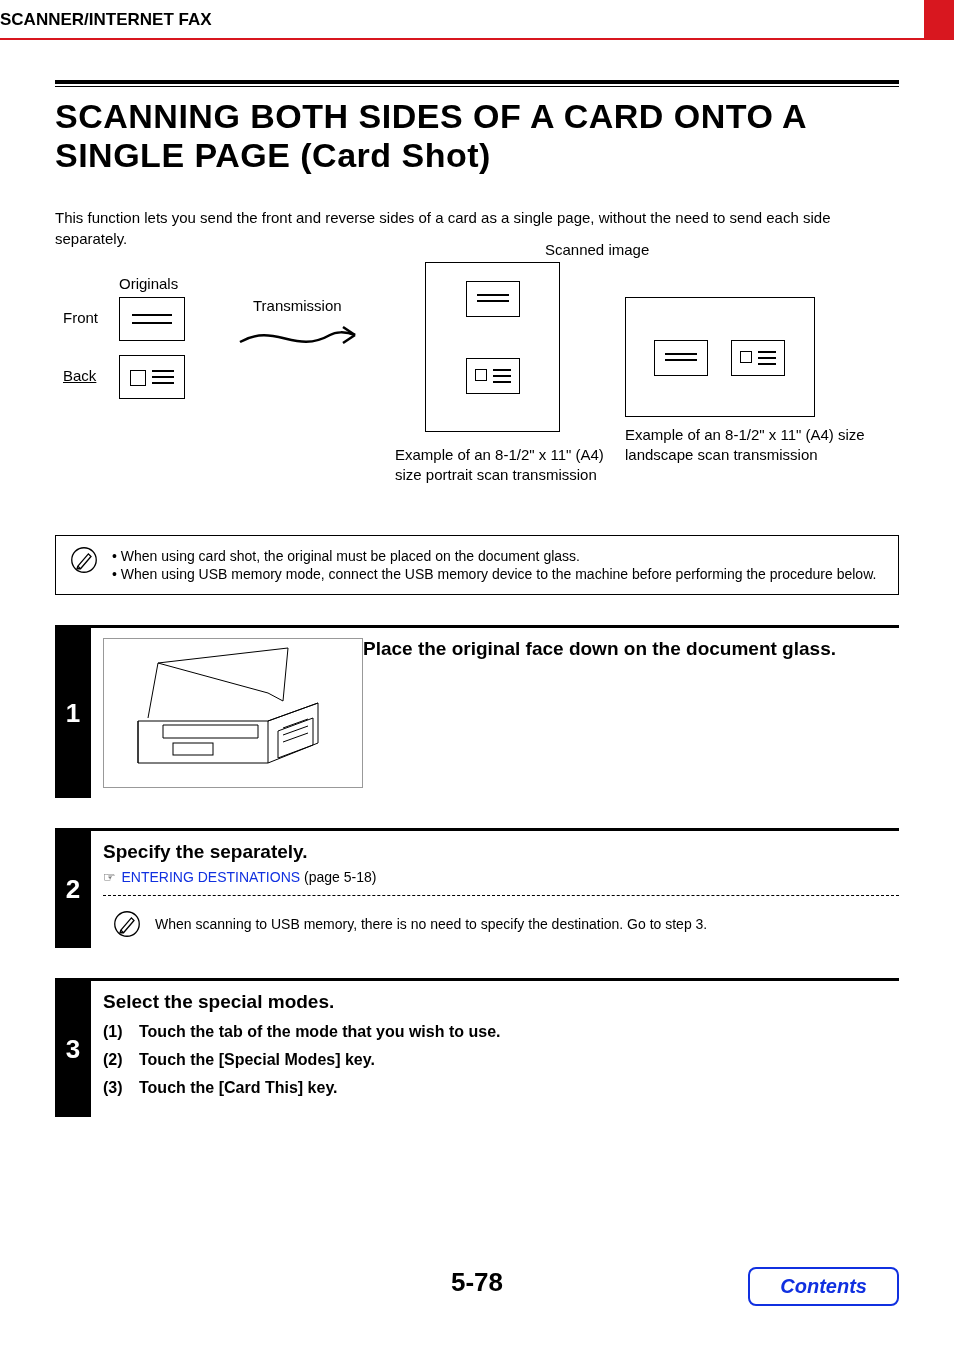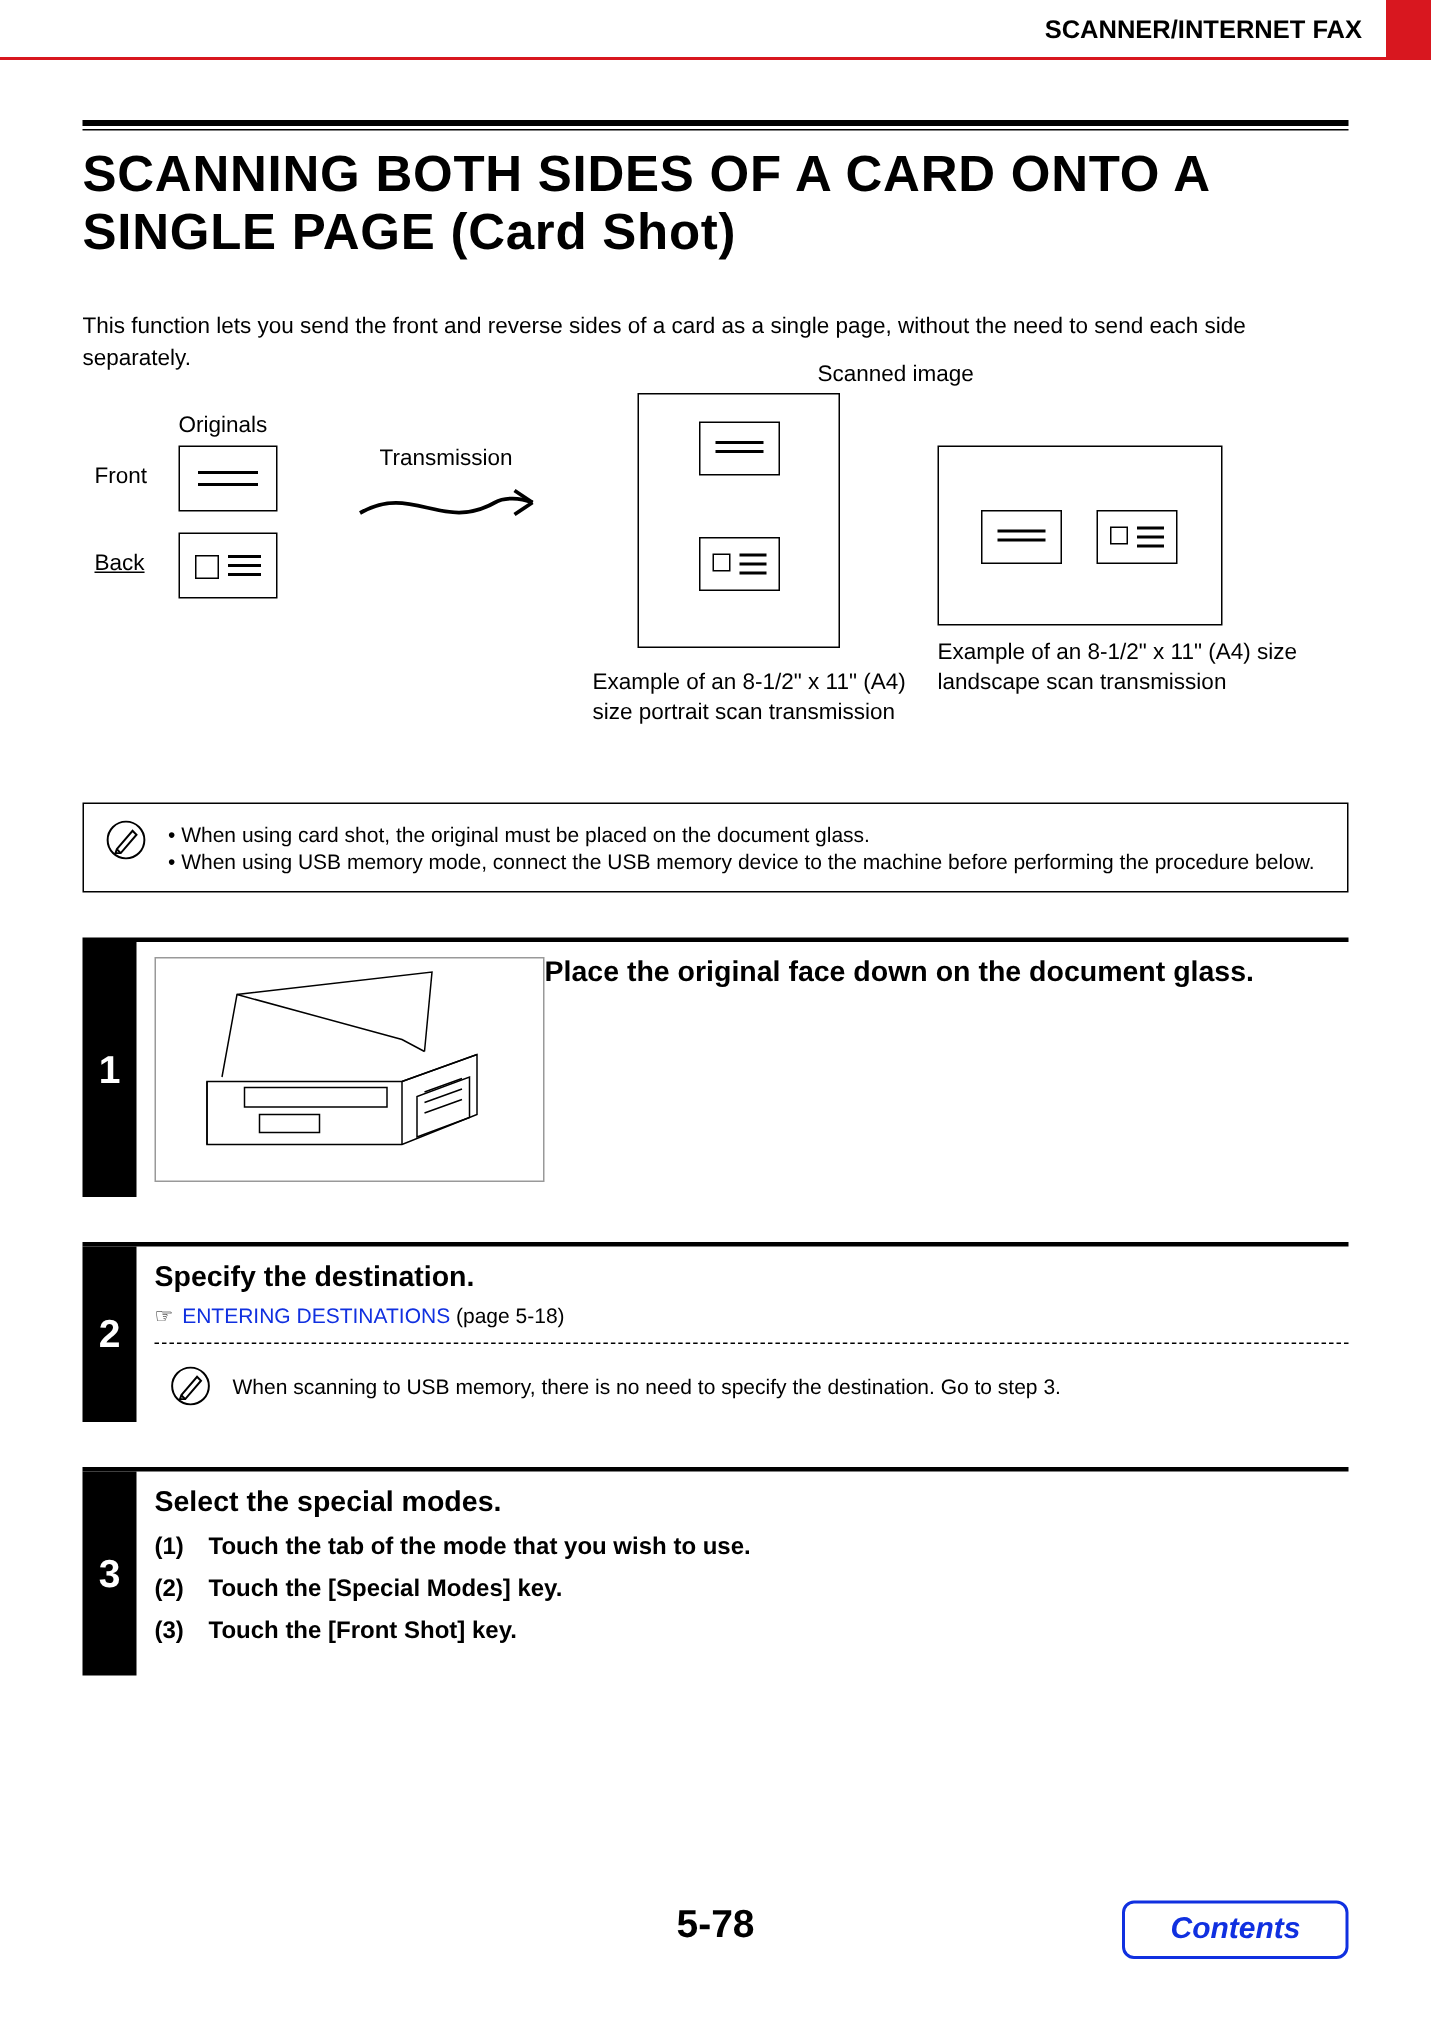--- a/index.html
+++ b/index.html
@@ -5,7 +5,7 @@
   * { box-sizing: border-box; margin: 0; padding: 0; }
   body { font-family: Arial, Helvetica, sans-serif; background: #fff; width: 954px; }
   .header-bar { display: flex; }
-  .header-label { flex: 1; text-align: right; font-weight: bold; font-size: 17px; padding: 10px 16px 6px 0; }
+  .header-label { flex: 1; font-weight: bold; font-size: 17px; padding: 10px 16px 6px 0; }
   .header-redbox { width: 30px; height: 38px; background: #d8171f; }
   .header-underline { height: 2px; background: #d8171f; margin: 0 0 40px 0; }
   .page { padding: 0 55px 0 55px; }

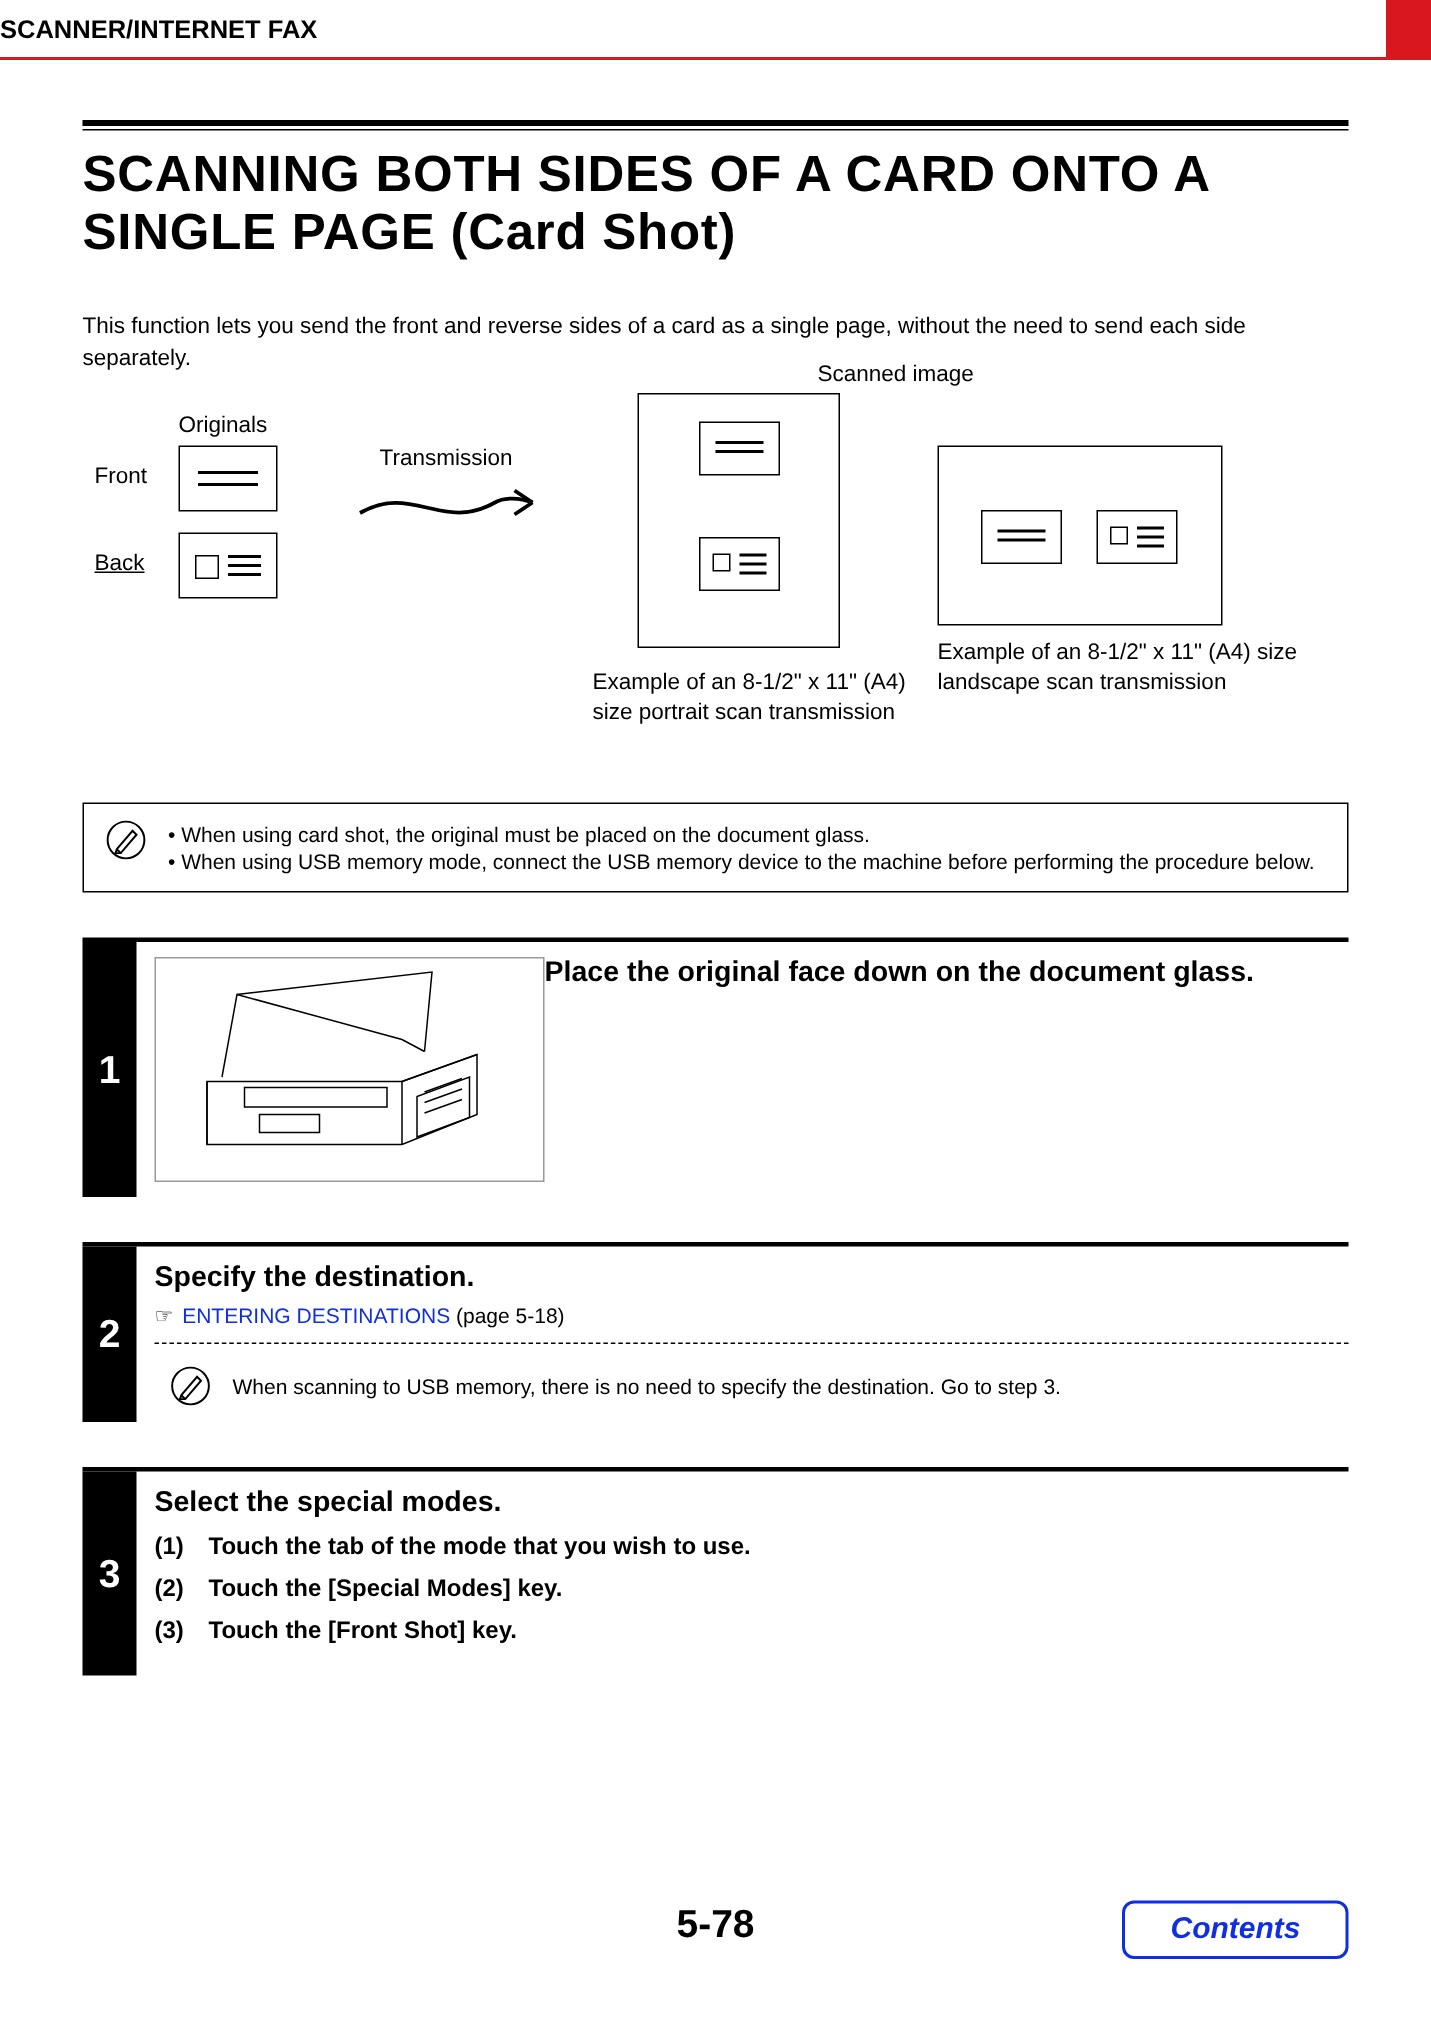--- a/index.html
+++ b/index.html
@@ -172,7 +172,7 @@
     <div class="step-row">
       <div class="step-num">2</div>
       <div class="step-body">
-        <div class="step-title">Specify the destination.</div>
+        <div class="step-title">Specify the separately.</div>
         <div class="page-ref">
           <span class="ref-icon">☞</span>
           <span class="link">ENTERING DESTINATIONS</span><span> (page 5-18)</span>

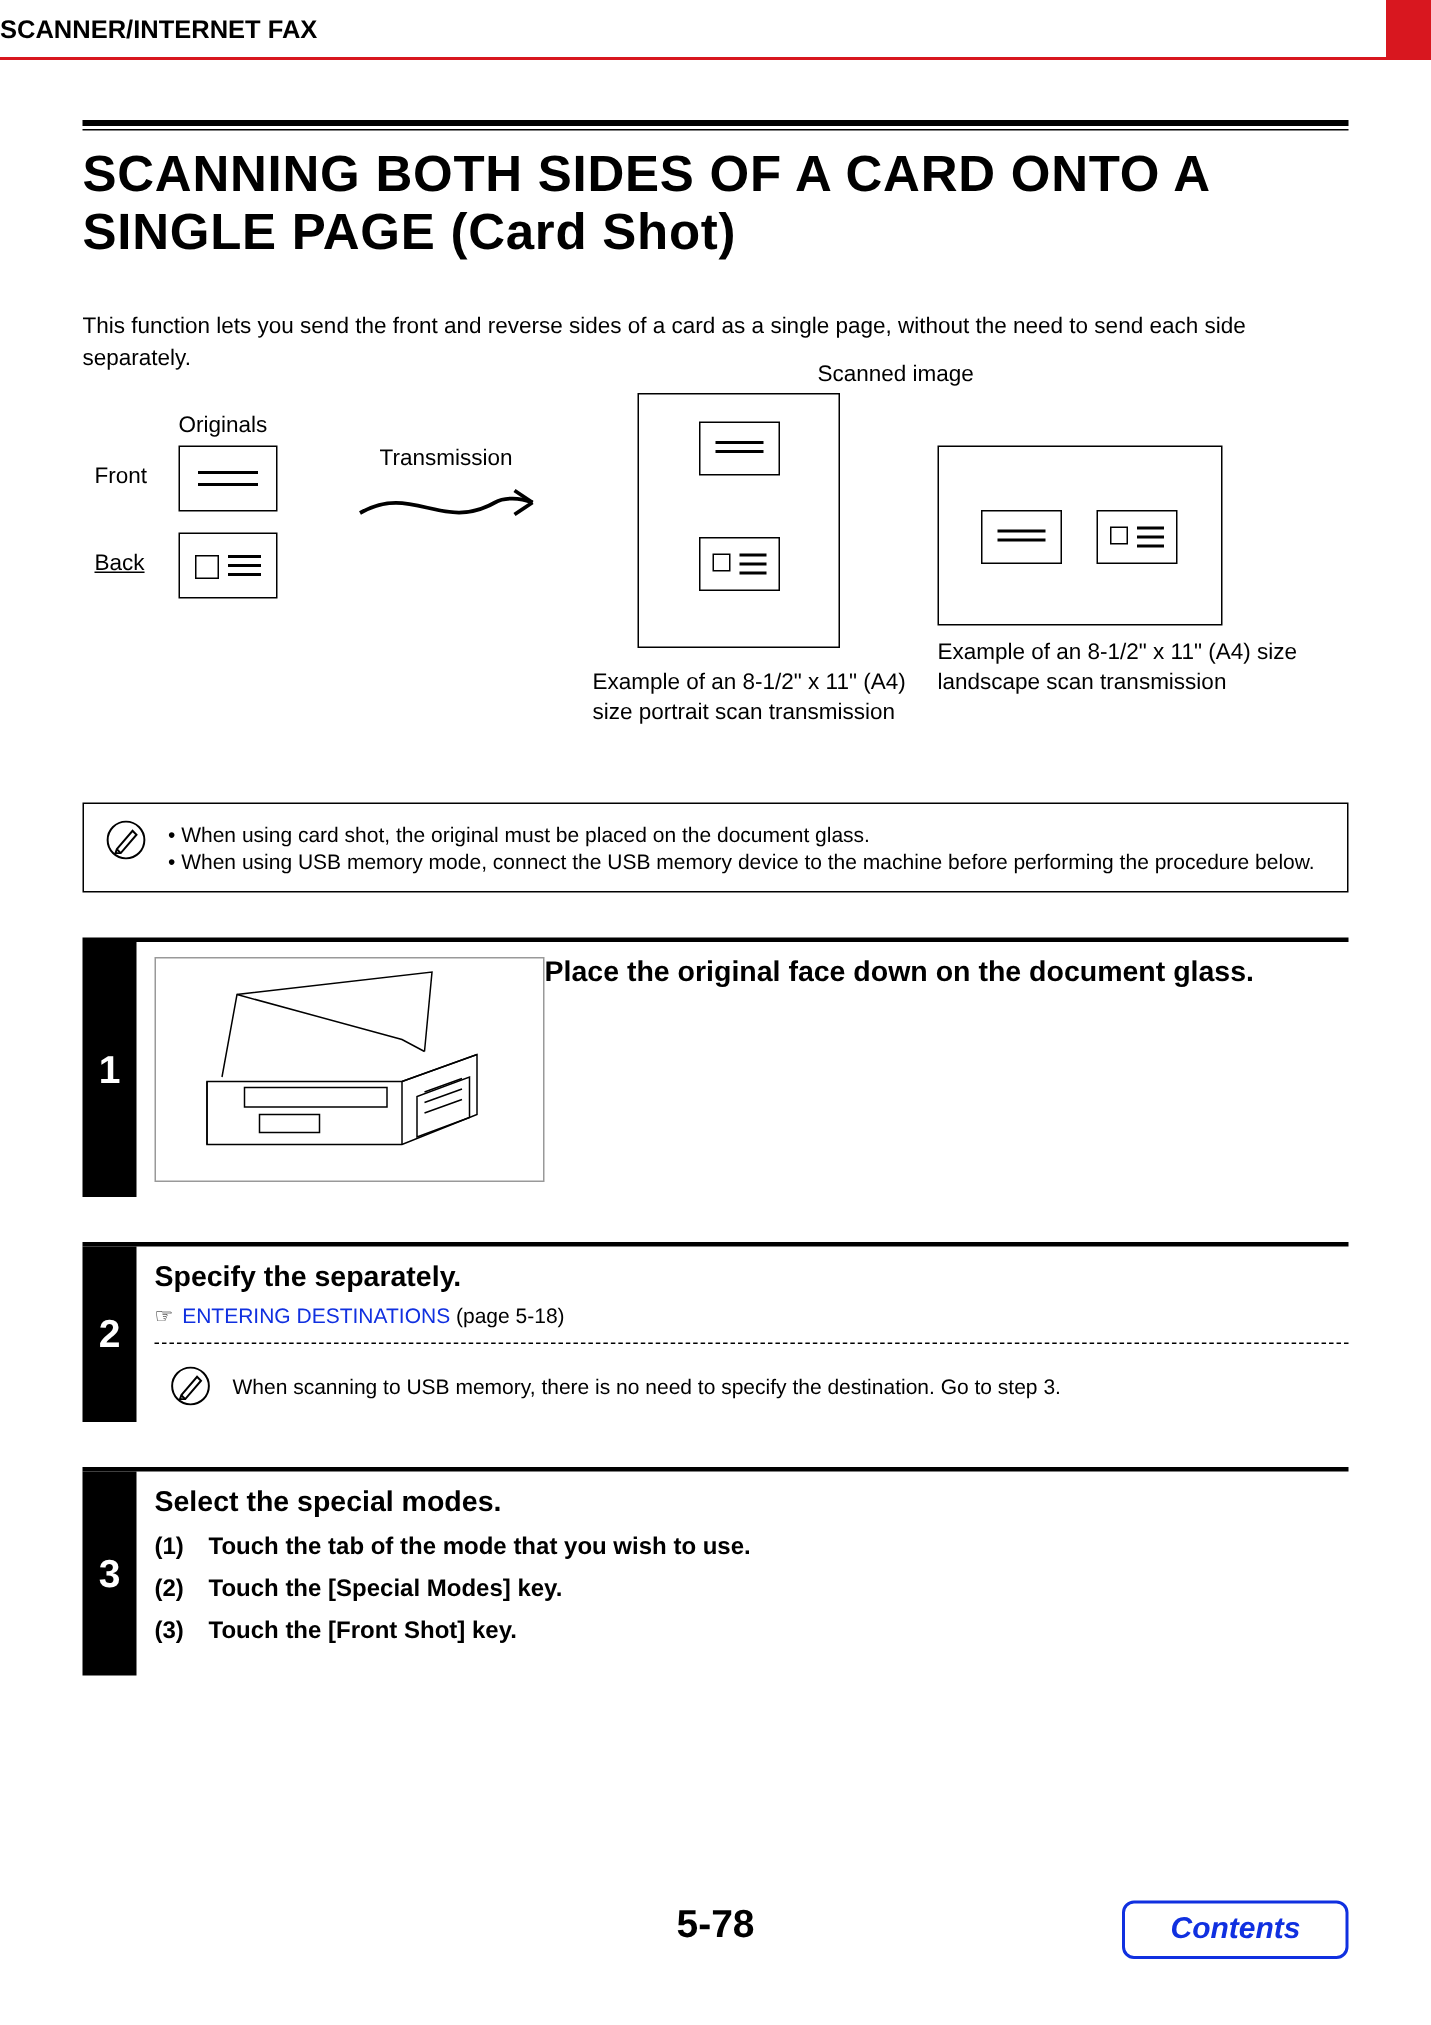--- a/index.html
+++ b/index.html
@@ -206,7 +206,7 @@
           </div>
         <div class="ol-item">
             <div class="ol-num">(3)</div>
-            <div>Touch the [Front Shot] key.</div>
+            <div>Touch the [Card This] key.</div>
           </div>
       </div>
     </div>

